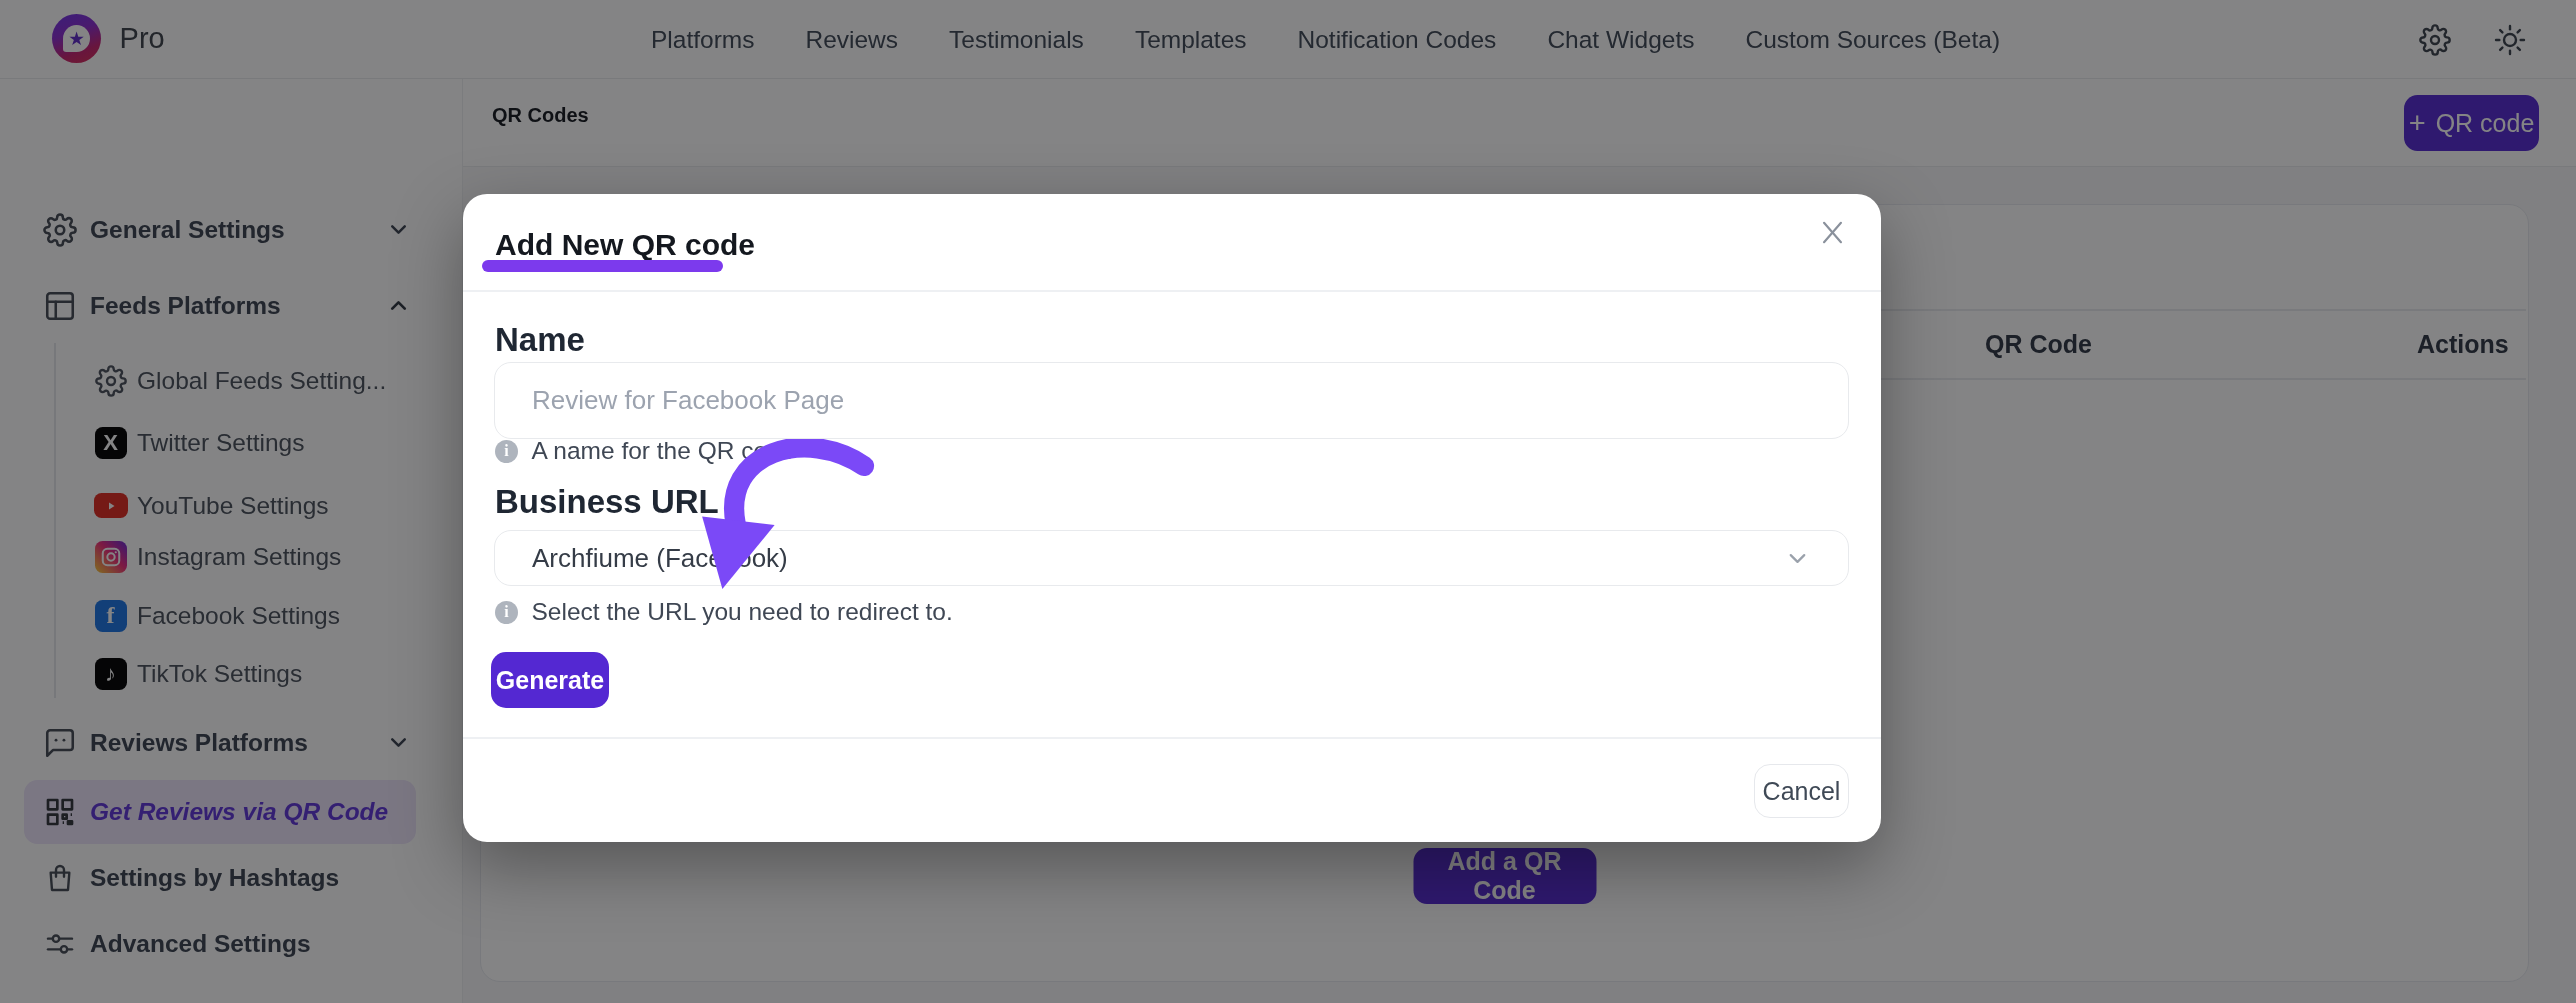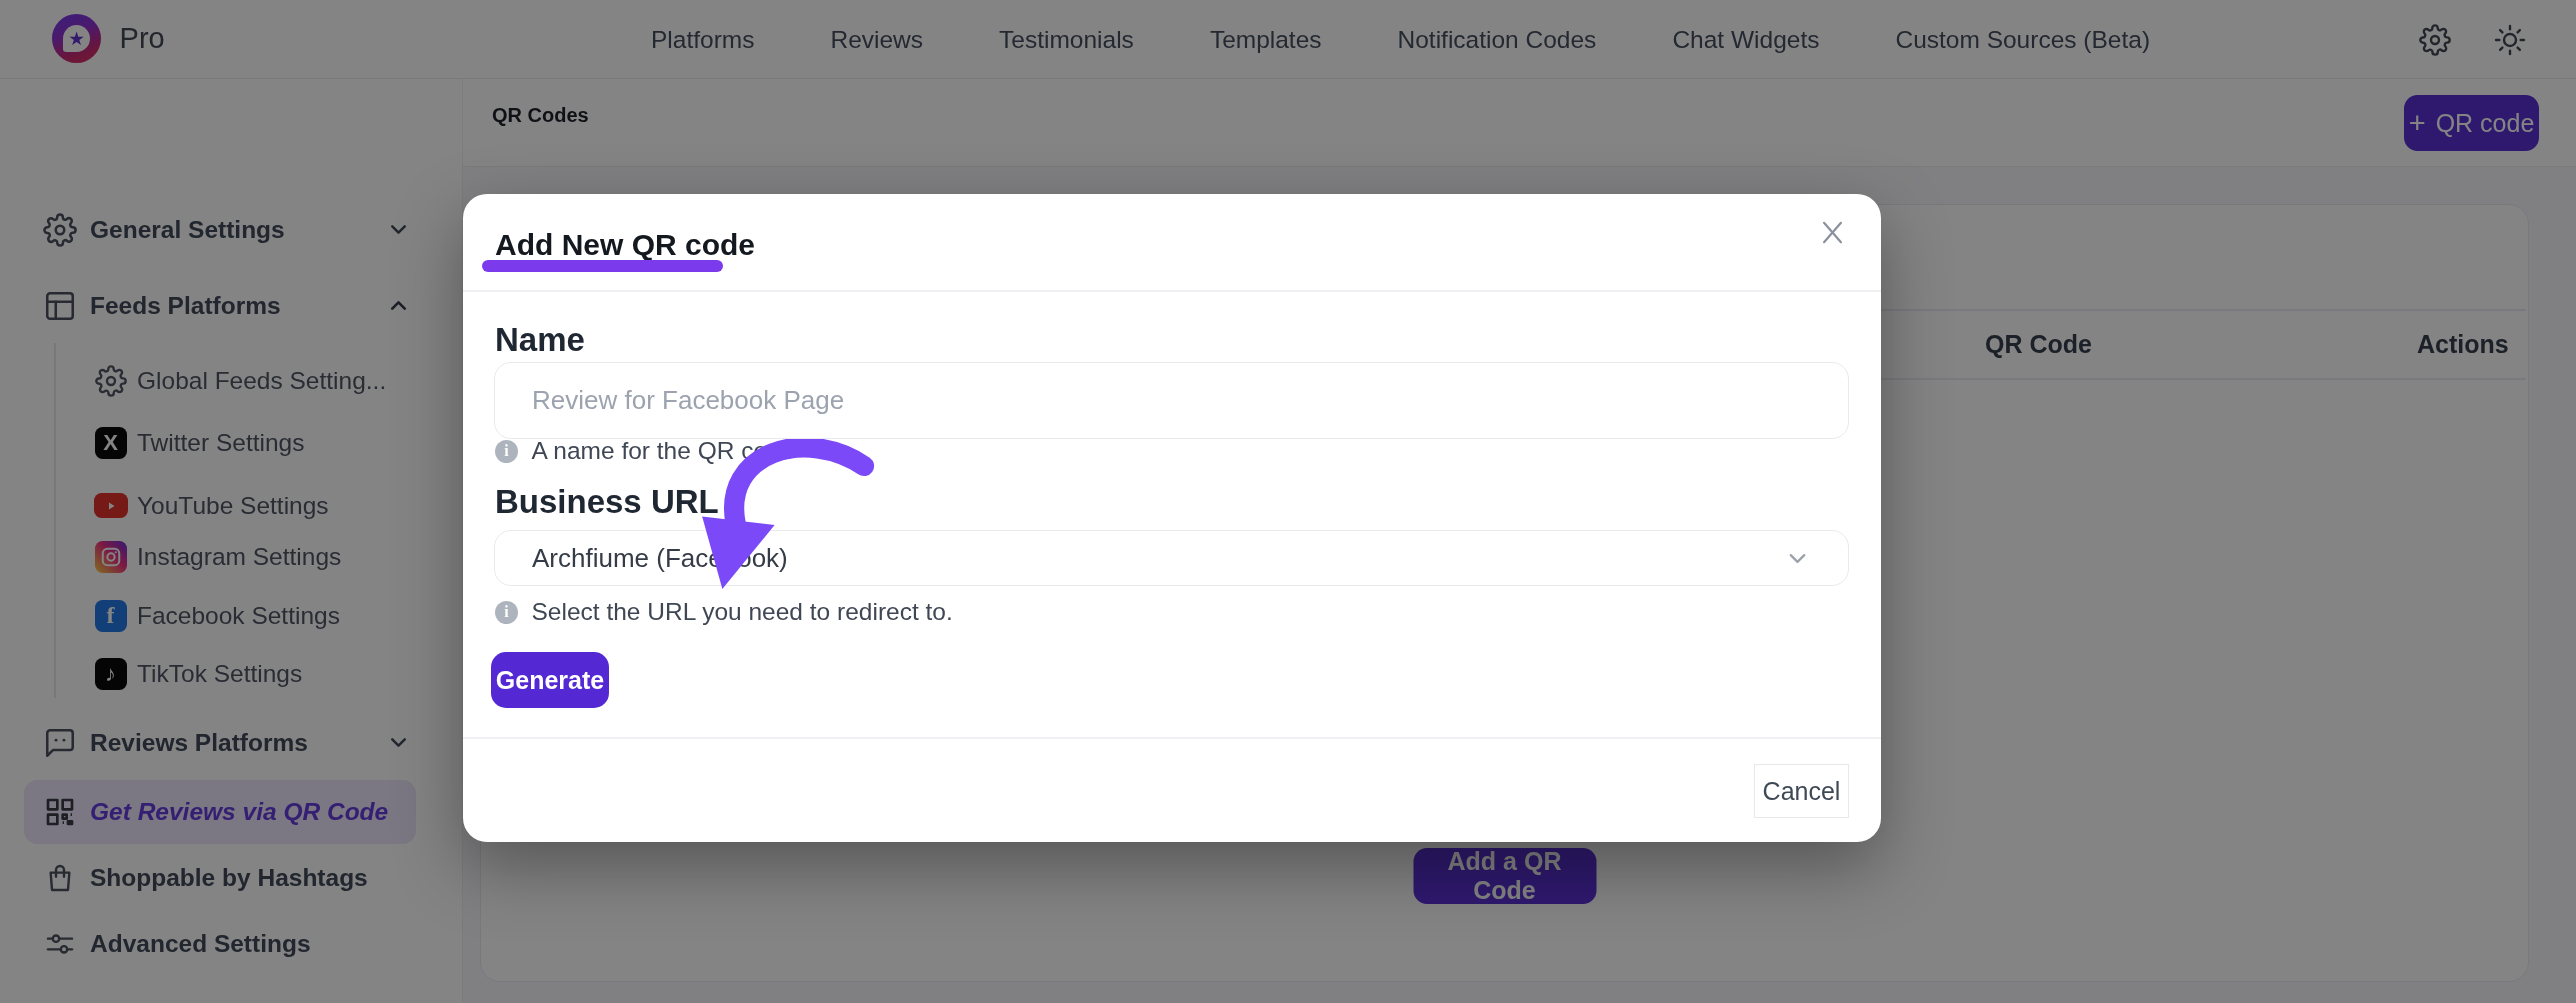--- a/index.html
+++ b/index.html
@@ -13,7 +13,7 @@
   .brand-bubble { position:absolute; left:11px; top:11px; width:27px; height:27px; background:#ffffff; border-radius:50% 50% 50% 12%; display:flex; align-items:center; justify-content:center; }
   .brand-star { color:#5f2bc9; font-size:18.6px; line-height:1; }
   .brand-name { font-size:29px; color:#3d434b; font-weight:500; }
-  .nav-items { position:absolute; left:651px; top:0; height:79px; display:flex; align-items:center; gap:76px; }
+  .nav-items { position:absolute; left:651px; top:0; height:79px; display:flex; align-items:center; gap:51px; }
   .nav-item { font-size:24.5px; color:#3f4956; font-weight:500; white-space:nowrap; cursor:pointer; }
   .nav-right { position:absolute; right:49px; top:0; height:79px; display:flex; align-items:center; gap:41px; }
   .icon-btn { width:34px; height:34px; display:flex; align-items:center; justify-content:center; cursor:pointer; background:none; border:none; }

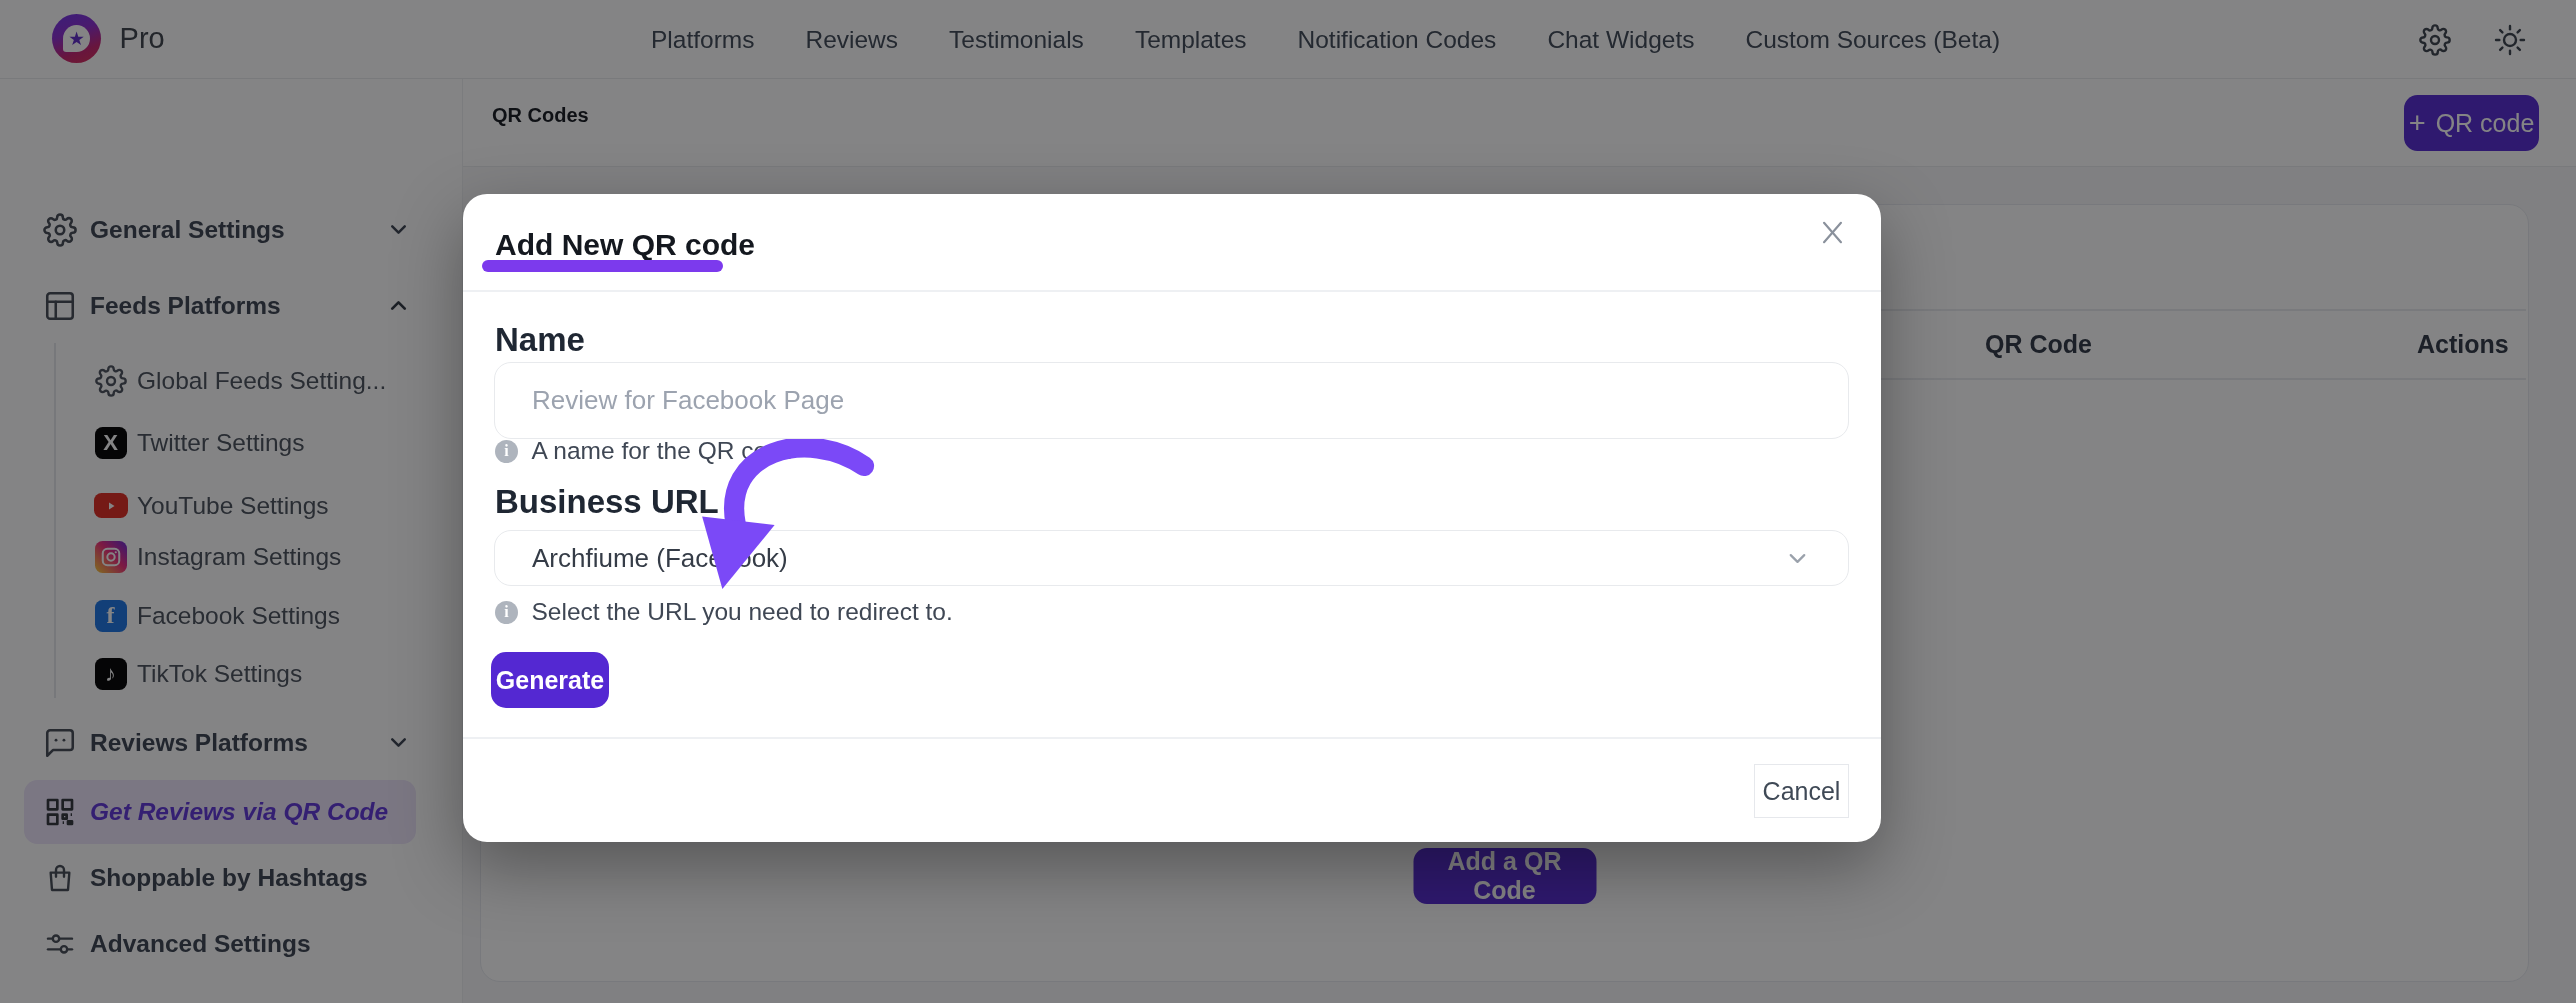--- a/index.html
+++ b/index.html
@@ -61,7 +61,7 @@
   .info-dot { width:23px; height:23px; border-radius:50%; background:#aeb4bd; color:#ffffff; font-size:16px; font-weight:700; display:flex; align-items:center; justify-content:center; font-family:"Liberation Serif",serif; }
   .helper-text { font-size:24.5px; color:#3f4754; }
   .generate-btn { position:absolute; left:28px; top:458px; width:118px; height:56px; border-radius:15px; }
-  .cancel-btn { position:absolute; right:32px; top:570px; width:95px; height:54px; background:#ffffff; border:1.7px solid #e6e8ec; border-radius:0; font-size:25px; color:#3f4956; font-family:"Liberation Sans",sans-serif; cursor:pointer; }
+  .cancel-btn { position:absolute; right:32px; top:570px; width:95px; height:54px; background:#ffffff; border:1.7px solid #e6e8ec; border-radius:16px; font-size:25px; color:#3f4956; font-family:"Liberation Sans",sans-serif; cursor:pointer; }
   .arrow-layer { position:absolute; left:668px; top:439px; z-index:70; pointer-events:none; }
 </style>
 </head>

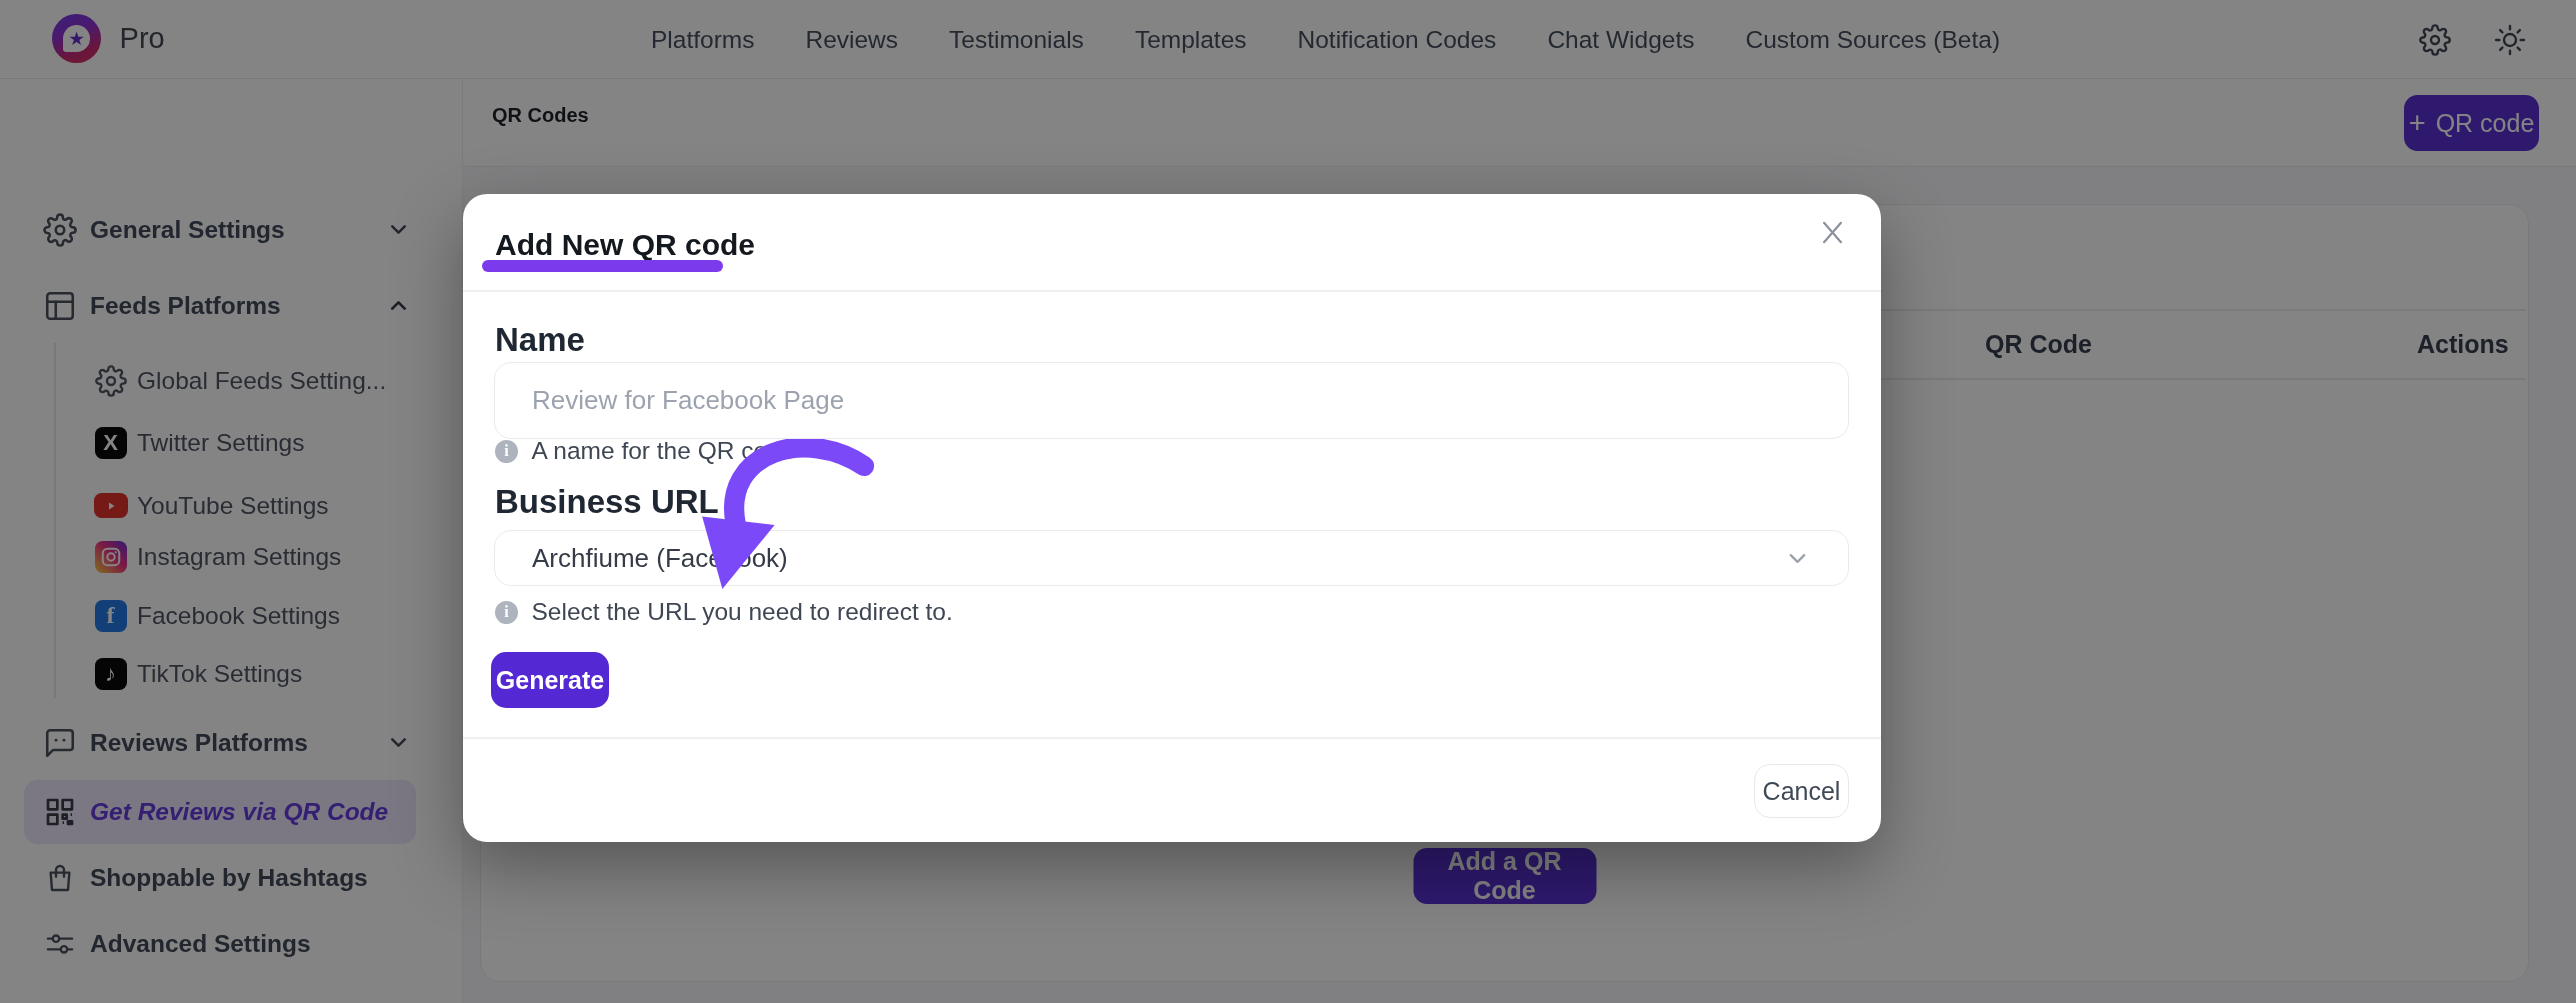--- a/index.html
+++ b/index.html
@@ -239,7 +239,7 @@
           <path d="M9 11V6a3 3 0 0 1 6 0v5"></path>
         </svg>
     </span>
-    <span class="slabel">Shoppable by Hashtags</span>
+    <span class="slabel">Settings by Hashtags</span>
   </div>
 
   <div class="srow" style="top:833px;">

